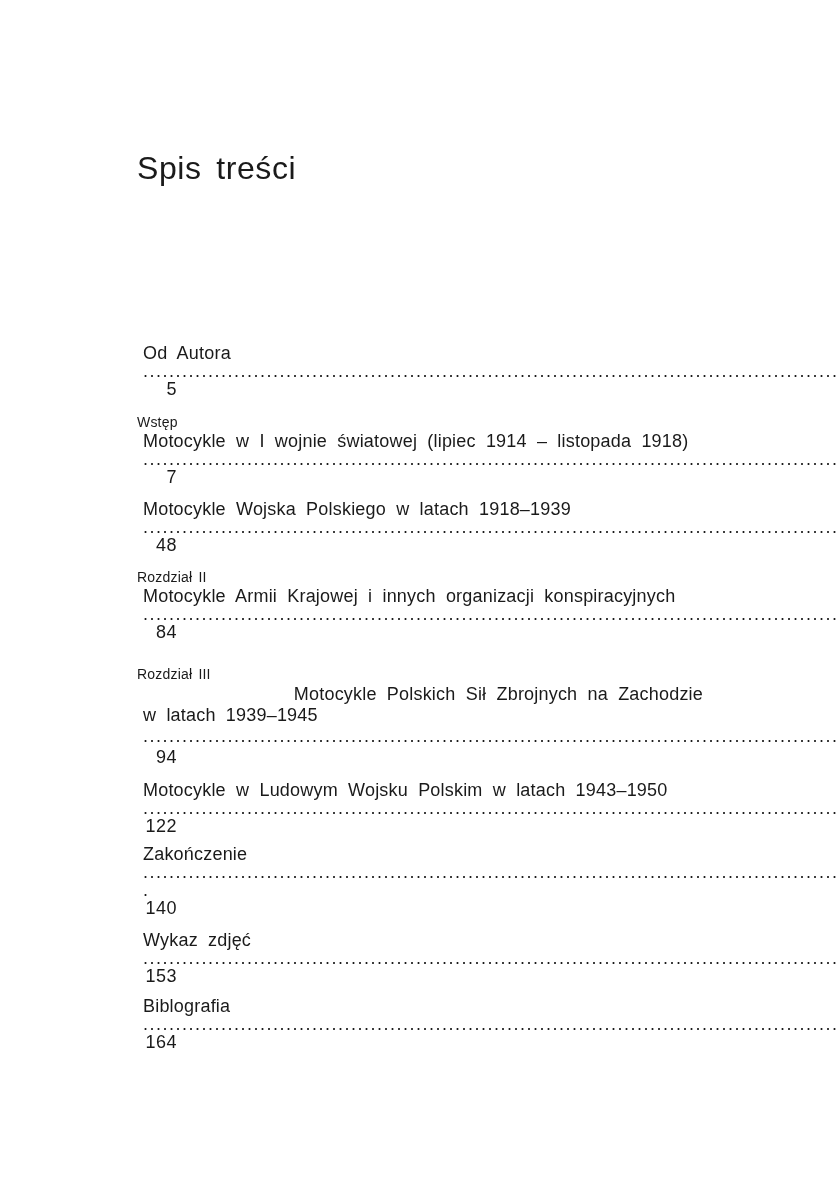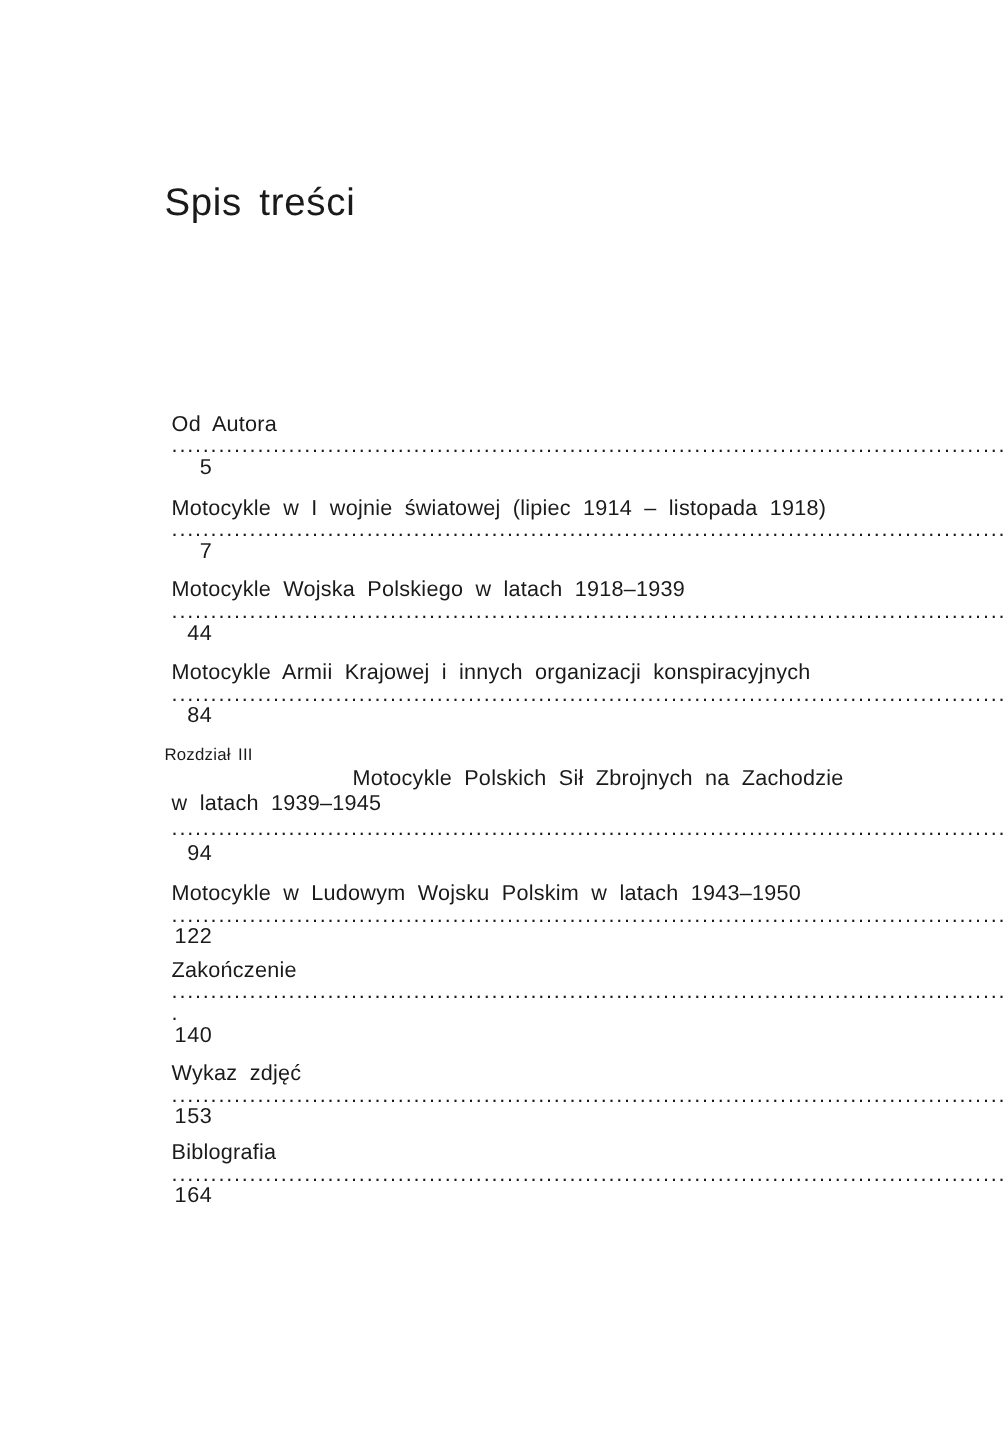--- a/index.html
+++ b/index.html
@@ -94,6 +94,7 @@
     </div>
 
     <div class="entry" style="margin-top:16px">
+      <p class="sub">Wstęp</p>
       <div class="row">
         <span class="t">Motocykle w I wojnie światowej (lipiec 1914 – listopada 1918)</span>
         <span class="dots">........................................................................................................................................................................................................</span>

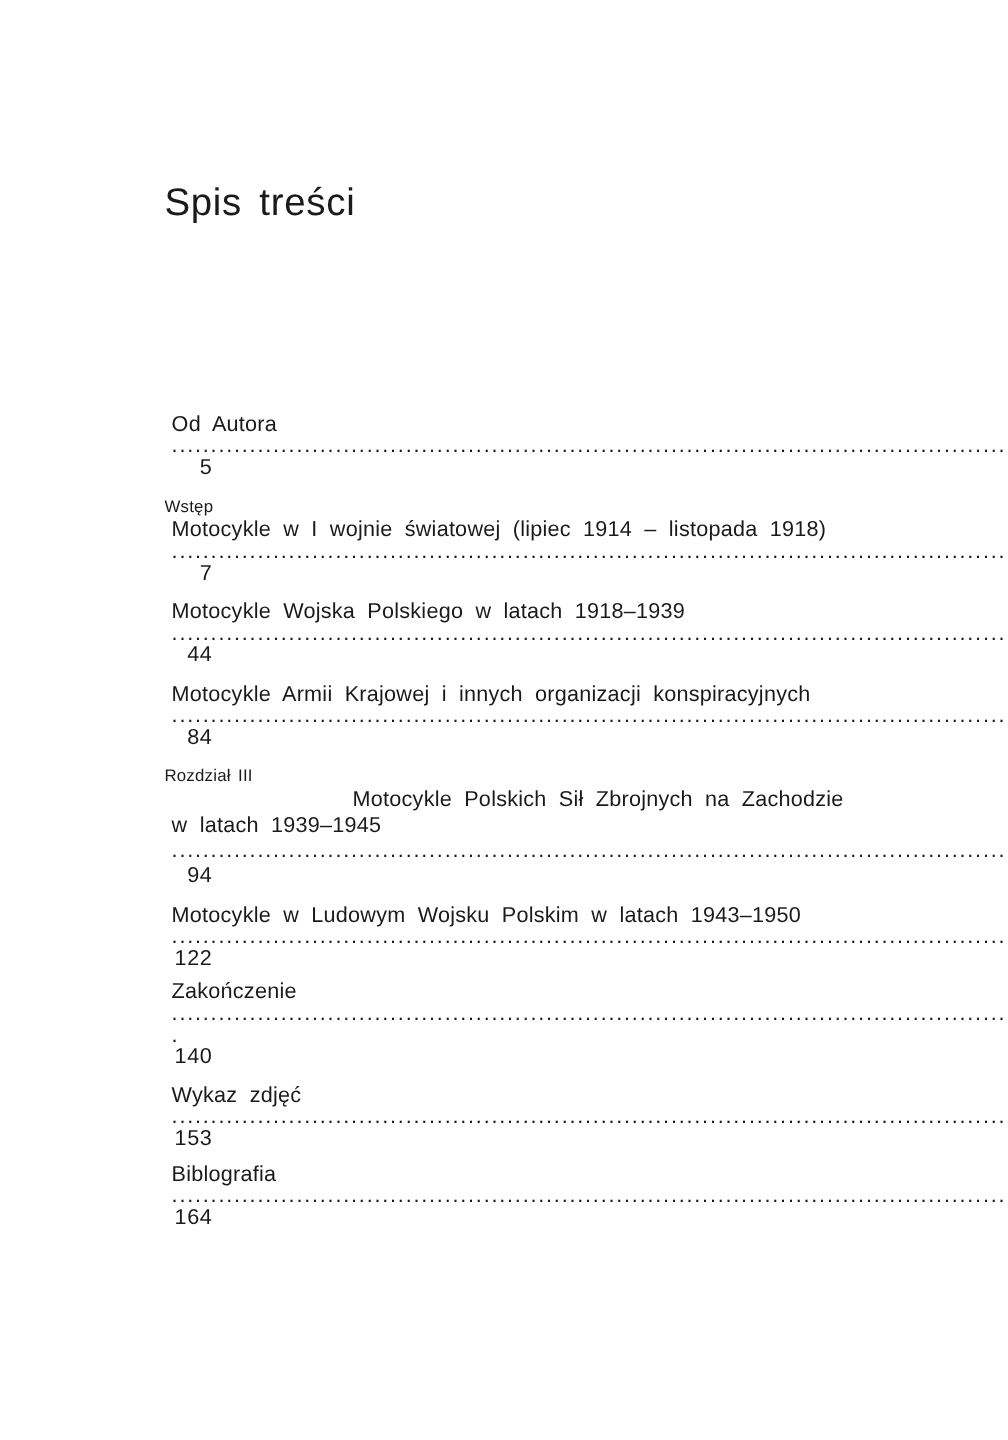--- a/index.html
+++ b/index.html
@@ -106,7 +106,7 @@
       <div class="row">
         <span class="t">Motocykle Wojska Polskiego w latach 1918–1939</span>
         <span class="dots">........................................................................................................................................................................................................</span>
-        <span class="pg">44</span>
+        <span class="pg">48</span>
       </div>
     </div>
 

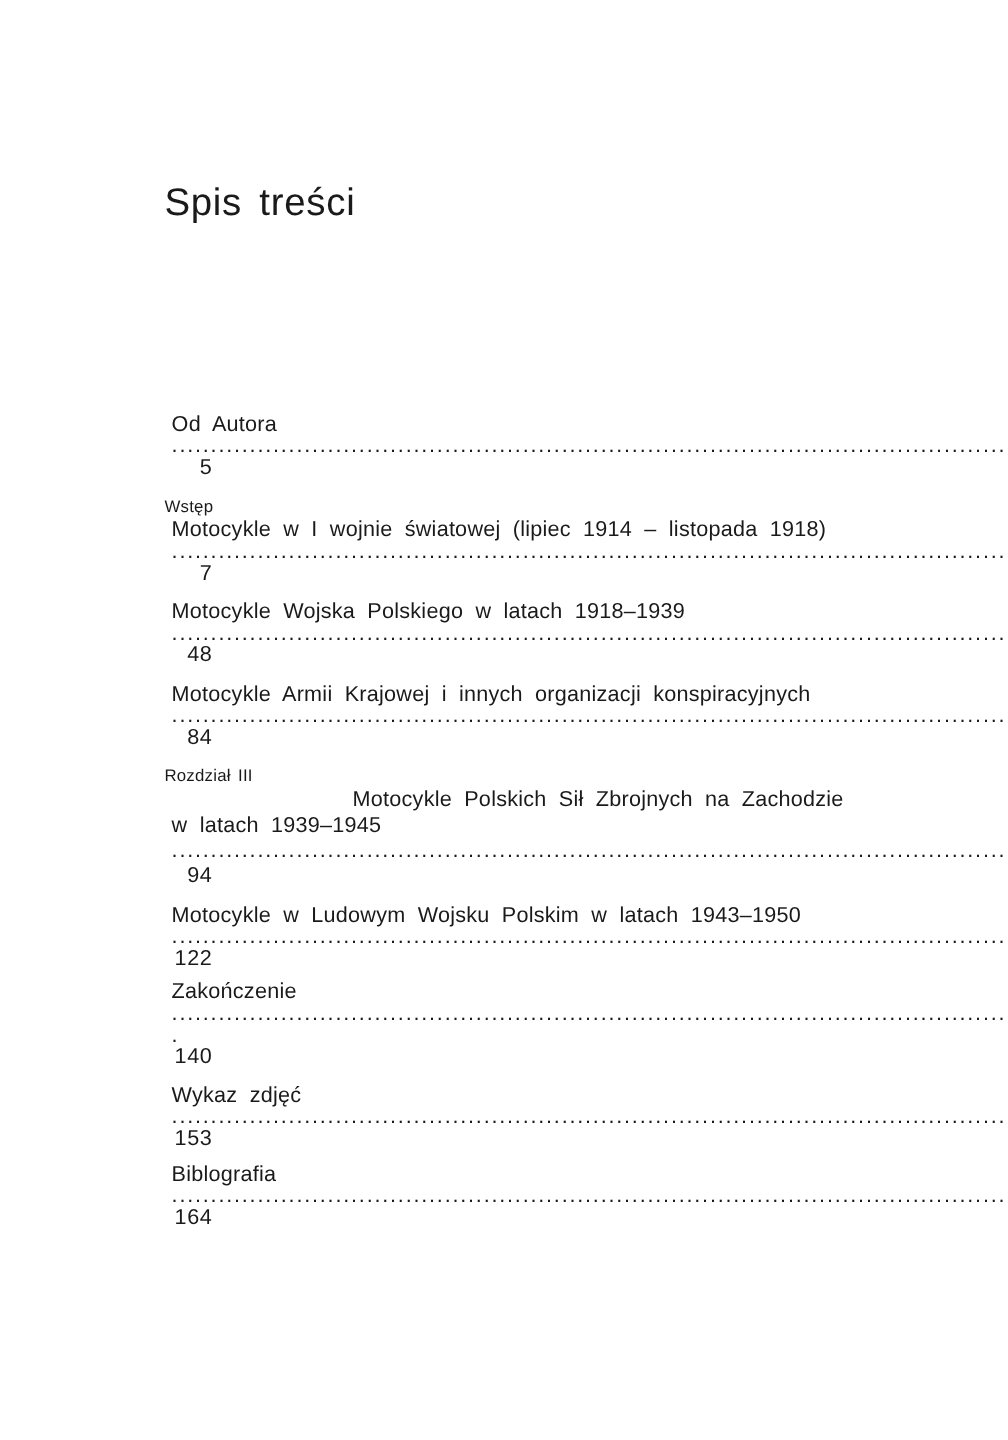--- a/index.html
+++ b/index.html
@@ -111,6 +111,7 @@
     </div>
 
     <div class="entry" style="margin-top:15px">
+      <p class="sub">Rozdział II</p>
       <div class="row">
         <span class="t">Motocykle Armii Krajowej i innych organizacji konspiracyjnych</span>
         <span class="dots">........................................................................................................................................................................................................</span>

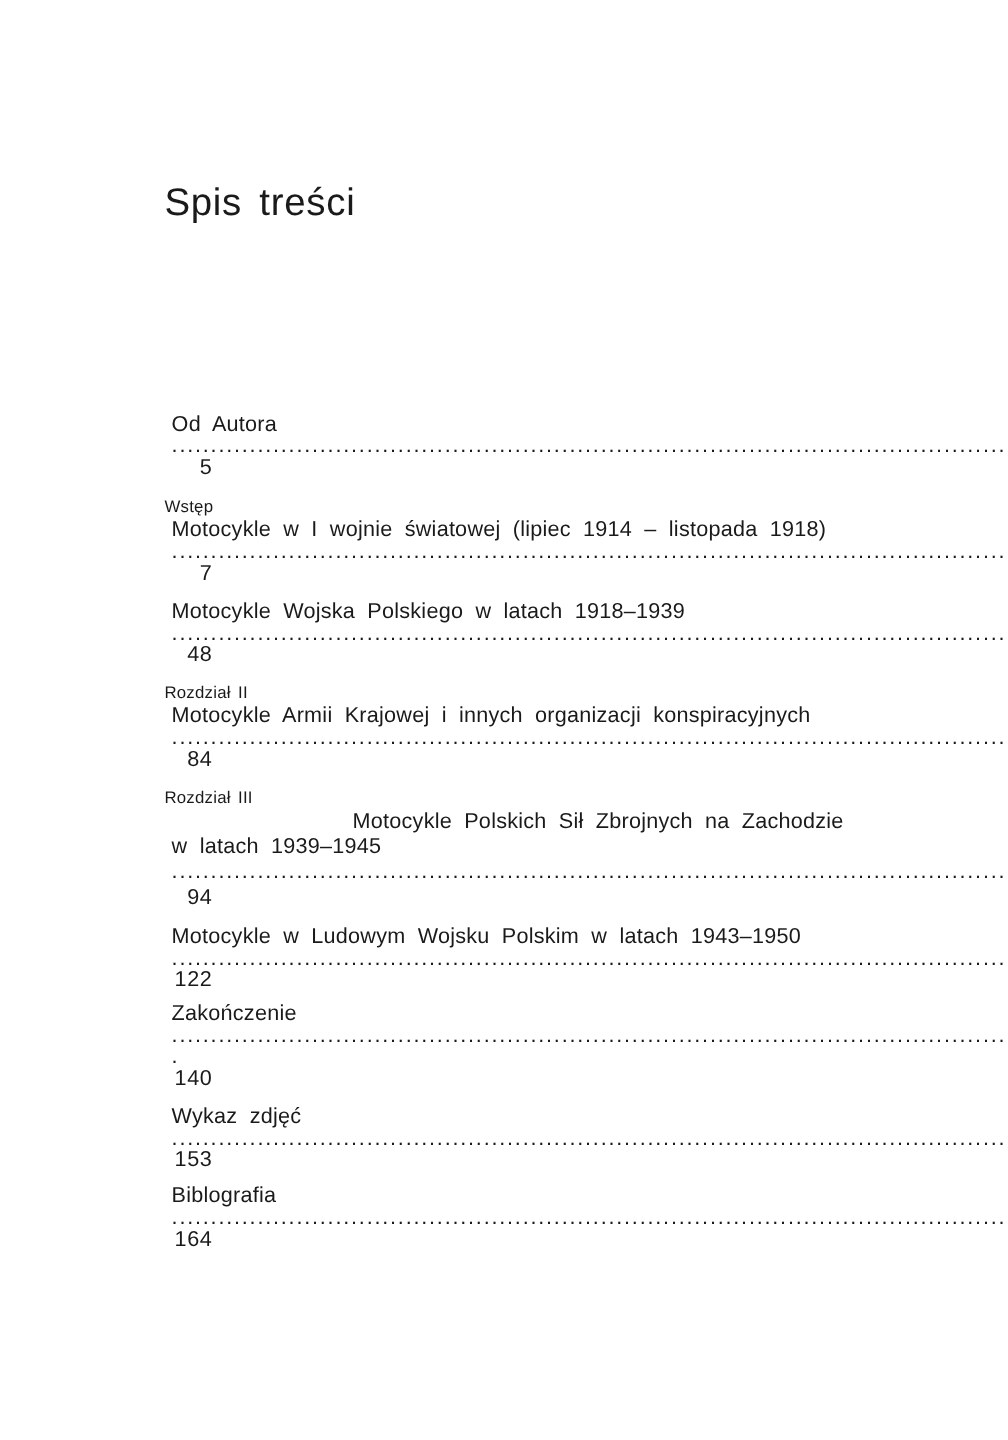--- a/index.html
+++ b/index.html
@@ -119,7 +119,7 @@
       </div>
     </div>
 
-    <div class="entry" style="margin-top:15px">
+    <div class="entry" style="margin-top:25px">
       <p class="sub">Rozdział III</p>
       <div class="line1">Motocykle Polskich Sił Zbrojnych na Zachodzie</div>
       <div class="row row2">

